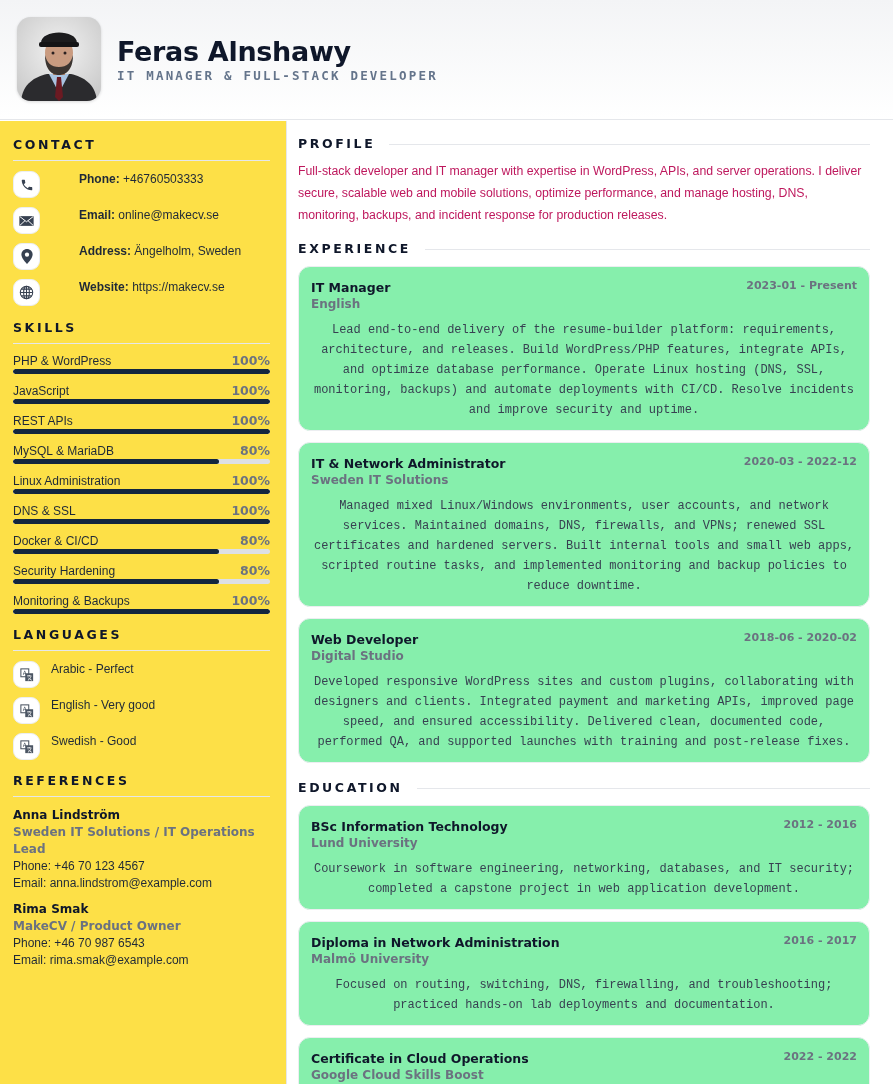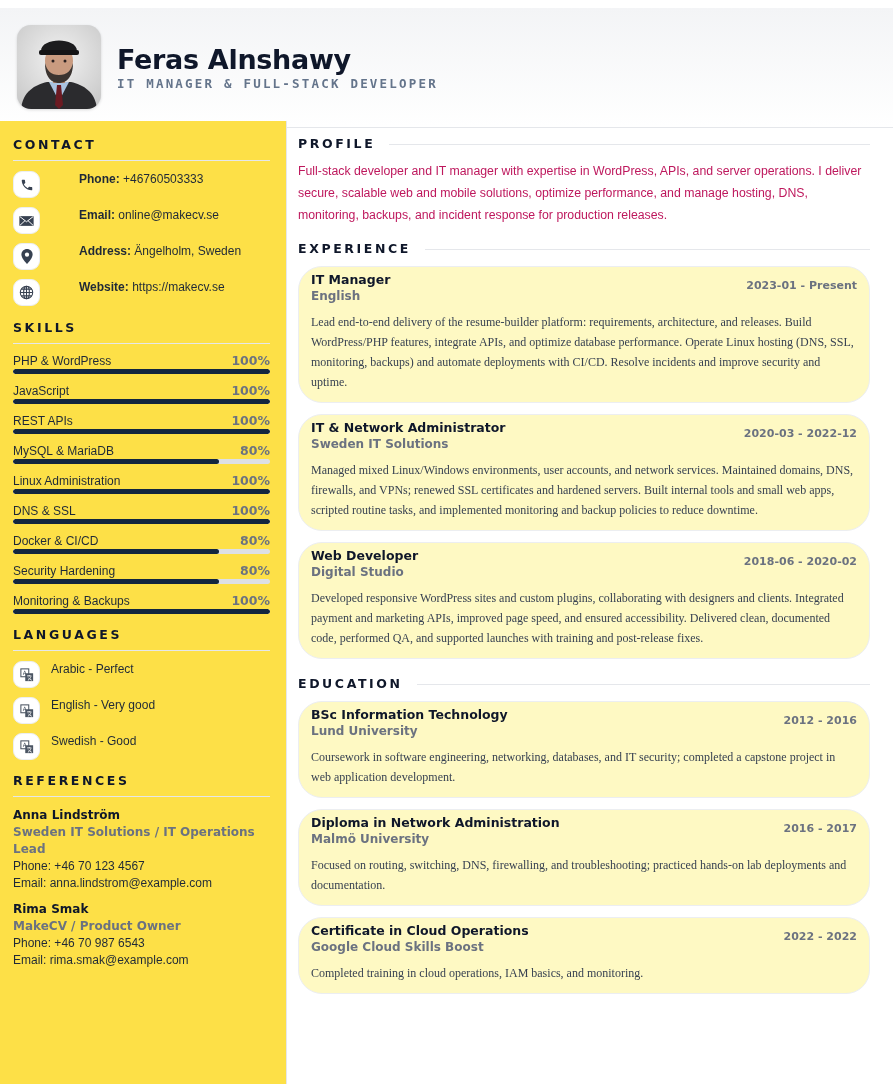--- a/index.html
+++ b/index.html
@@ -10,7 +10,6 @@
     position: absolute; left: 0; top: 0; width: 893px; height: 120px;
     background: linear-gradient(180deg, #f3f4f6 0%, #ffffff 100%);
     border-bottom: 1px solid #e5e7eb;
-    margin-top: 8px;
   }
   .avatar {
     position: absolute; left: 17px; top: 17px; width: 84px; height: 84px;

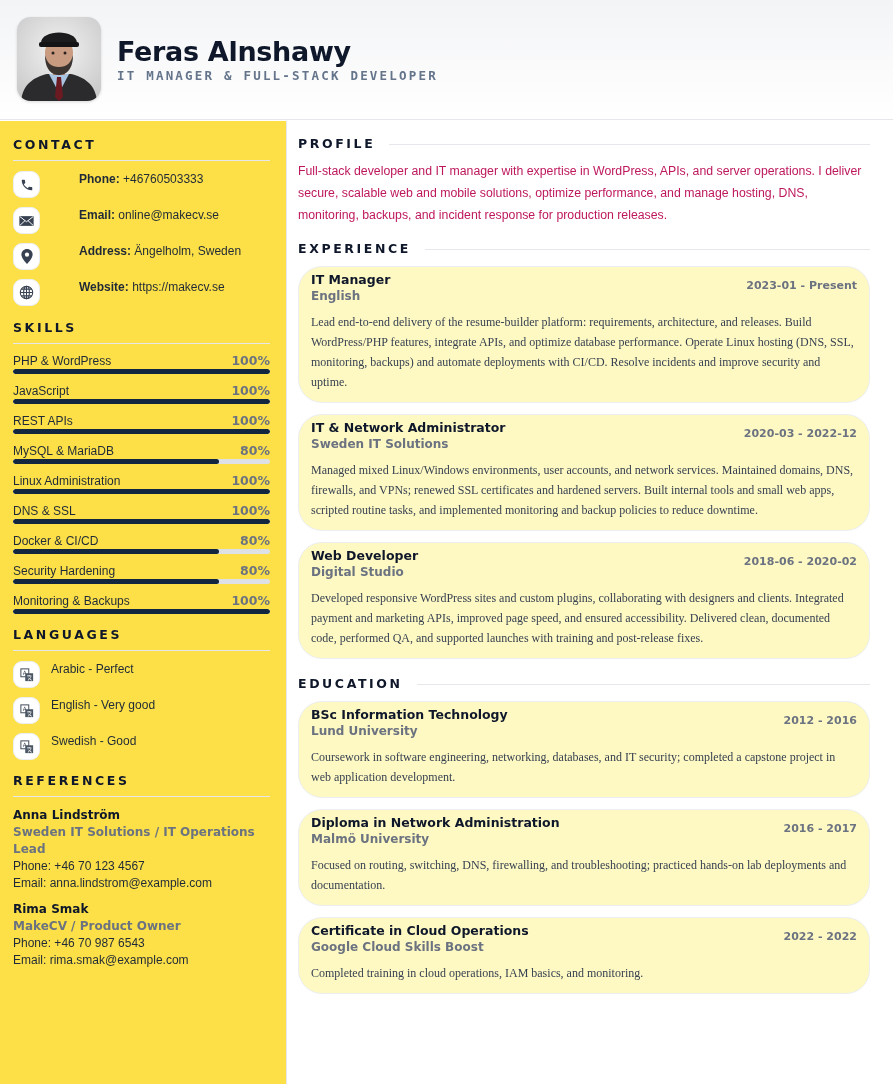--- a/index.html
+++ b/index.html
@@ -87,8 +87,8 @@
   }
 
   .card {
-    position: relative; background: #fef9c3; border: 1px solid #eceef1;
-    border-radius: 24px; padding: 4px 12px 10px 12px; margin-bottom: 11px;
+    position: relative; background: #86efac; border: 1px solid #eceef1;
+    border-radius: 12px; padding: 12px 12px 10px 12px; margin-bottom: 11px;
   }
   .card-role { font-family: "DejaVu Sans", sans-serif; font-weight: bold; font-size: 12.5px; color: #0f172a; line-height: 17px; }
   .card-org { font-family: "DejaVu Sans", sans-serif; font-weight: bold; font-size: 12px; color: #6b7280; line-height: 17px; }

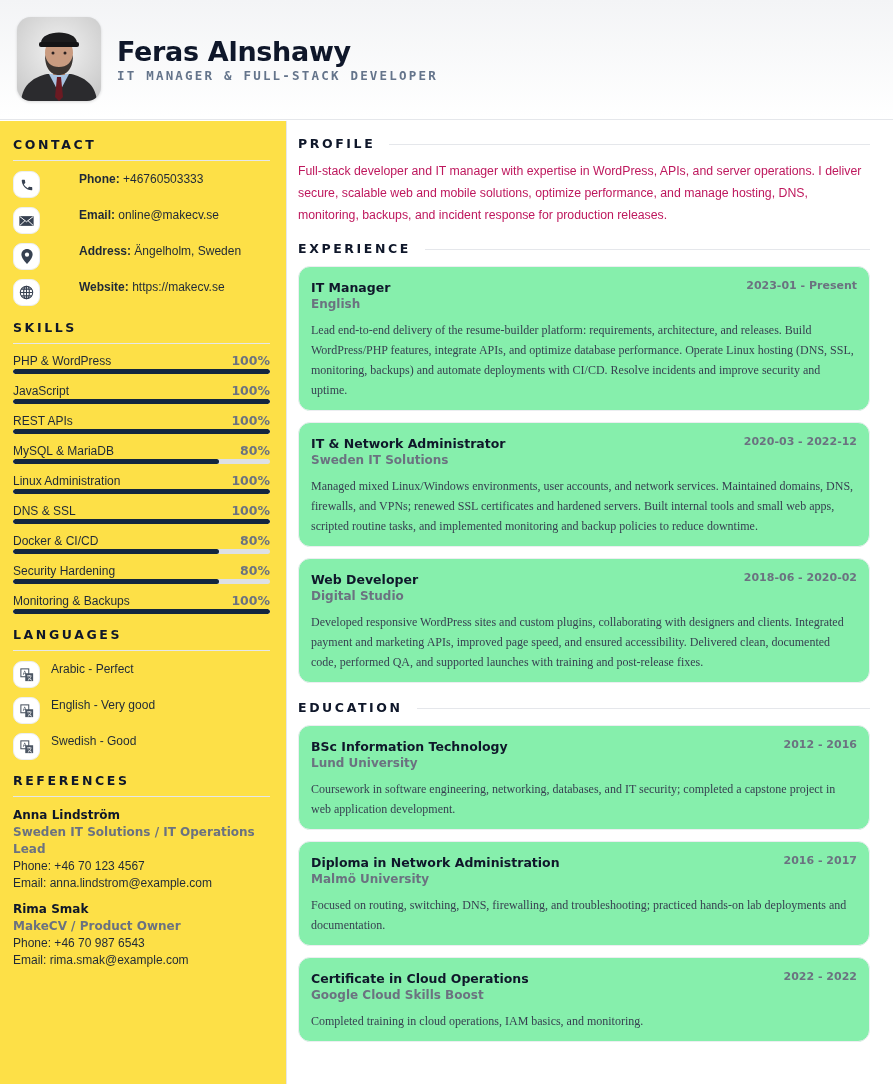--- a/index.html
+++ b/index.html
@@ -97,8 +97,8 @@
     font-weight: bold; font-size: 11px; color: #6b7280; line-height: 14px;
   }
   .card-desc {
-    margin-top: 7px; font-family: Liberation Serif, serif; font-size: 12px;
-    line-height: 20px; color: #374151;
+    margin-top: 7px; font-family: Liberation Mono, monospace; font-size: 12px;
+    line-height: 20px; color: #374151; text-align: center;
   }
 </style>
 </head>

